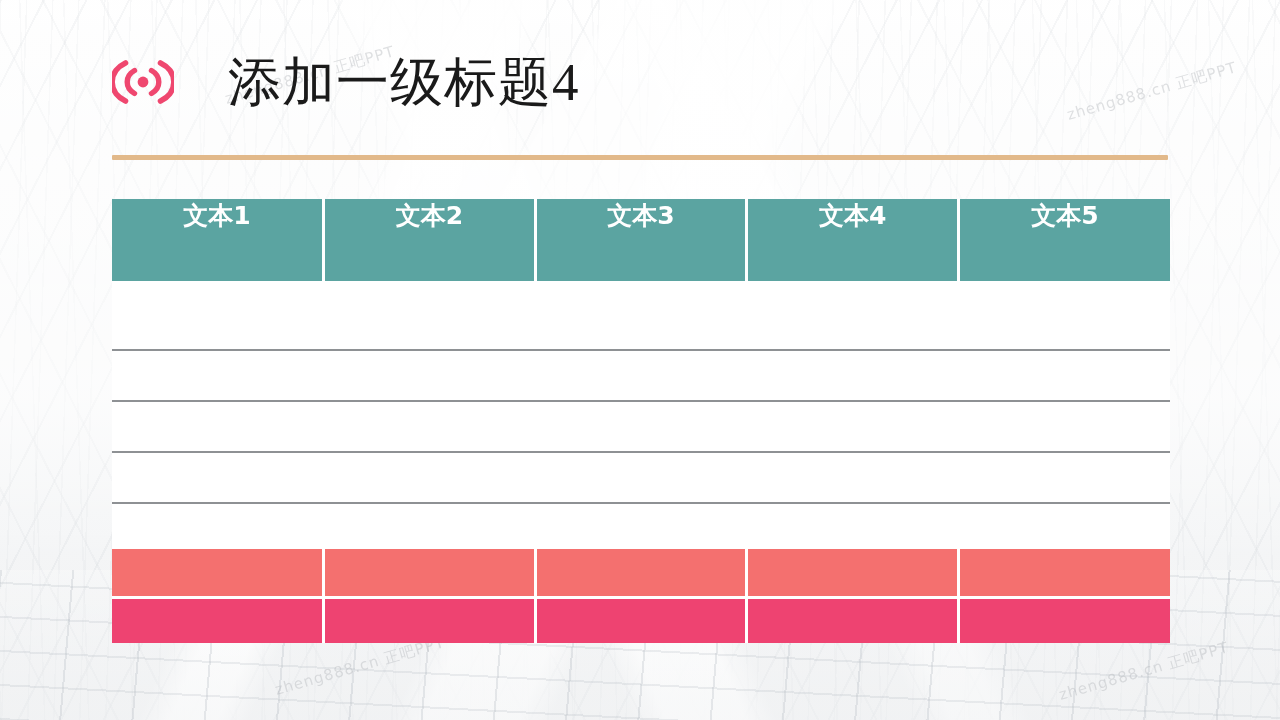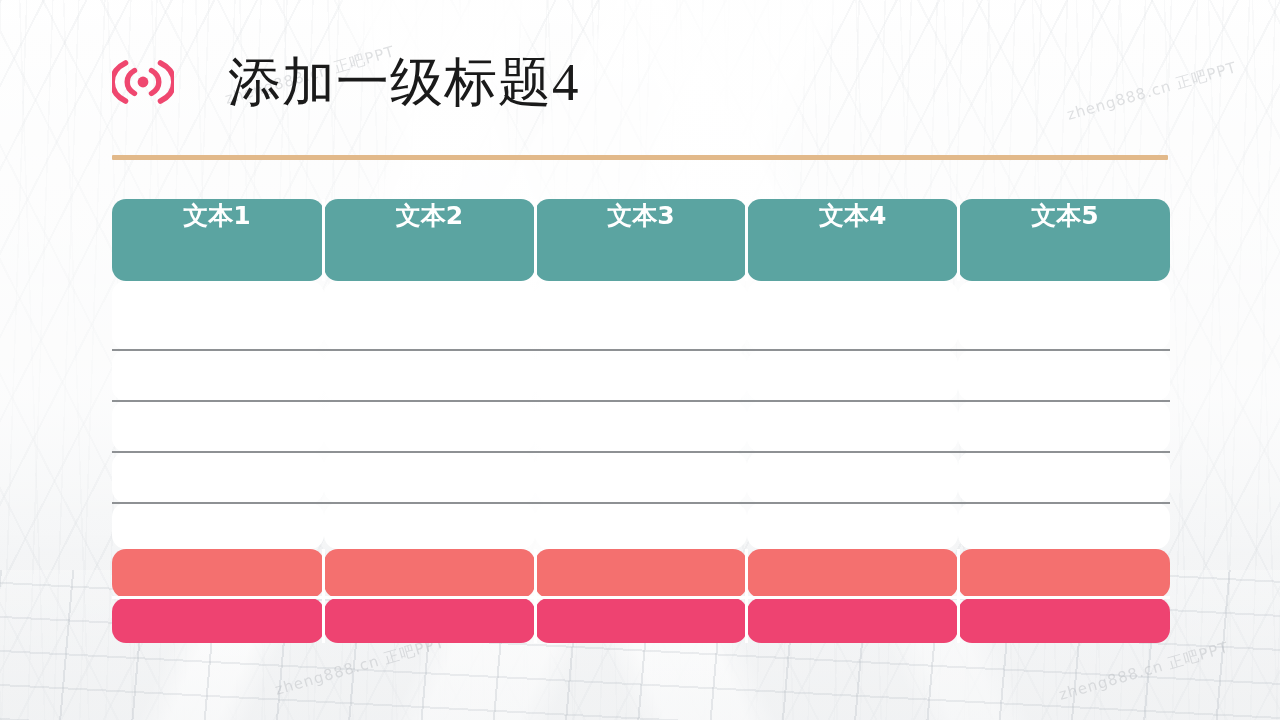--- a/index.html
+++ b/index.html
@@ -126,7 +126,6 @@
   .tbl td, .tbl th {
     padding: 0;
     margin: 0;
-    border-radius: 14px;
   }
   .hdr-cell {
     height: 82px;

